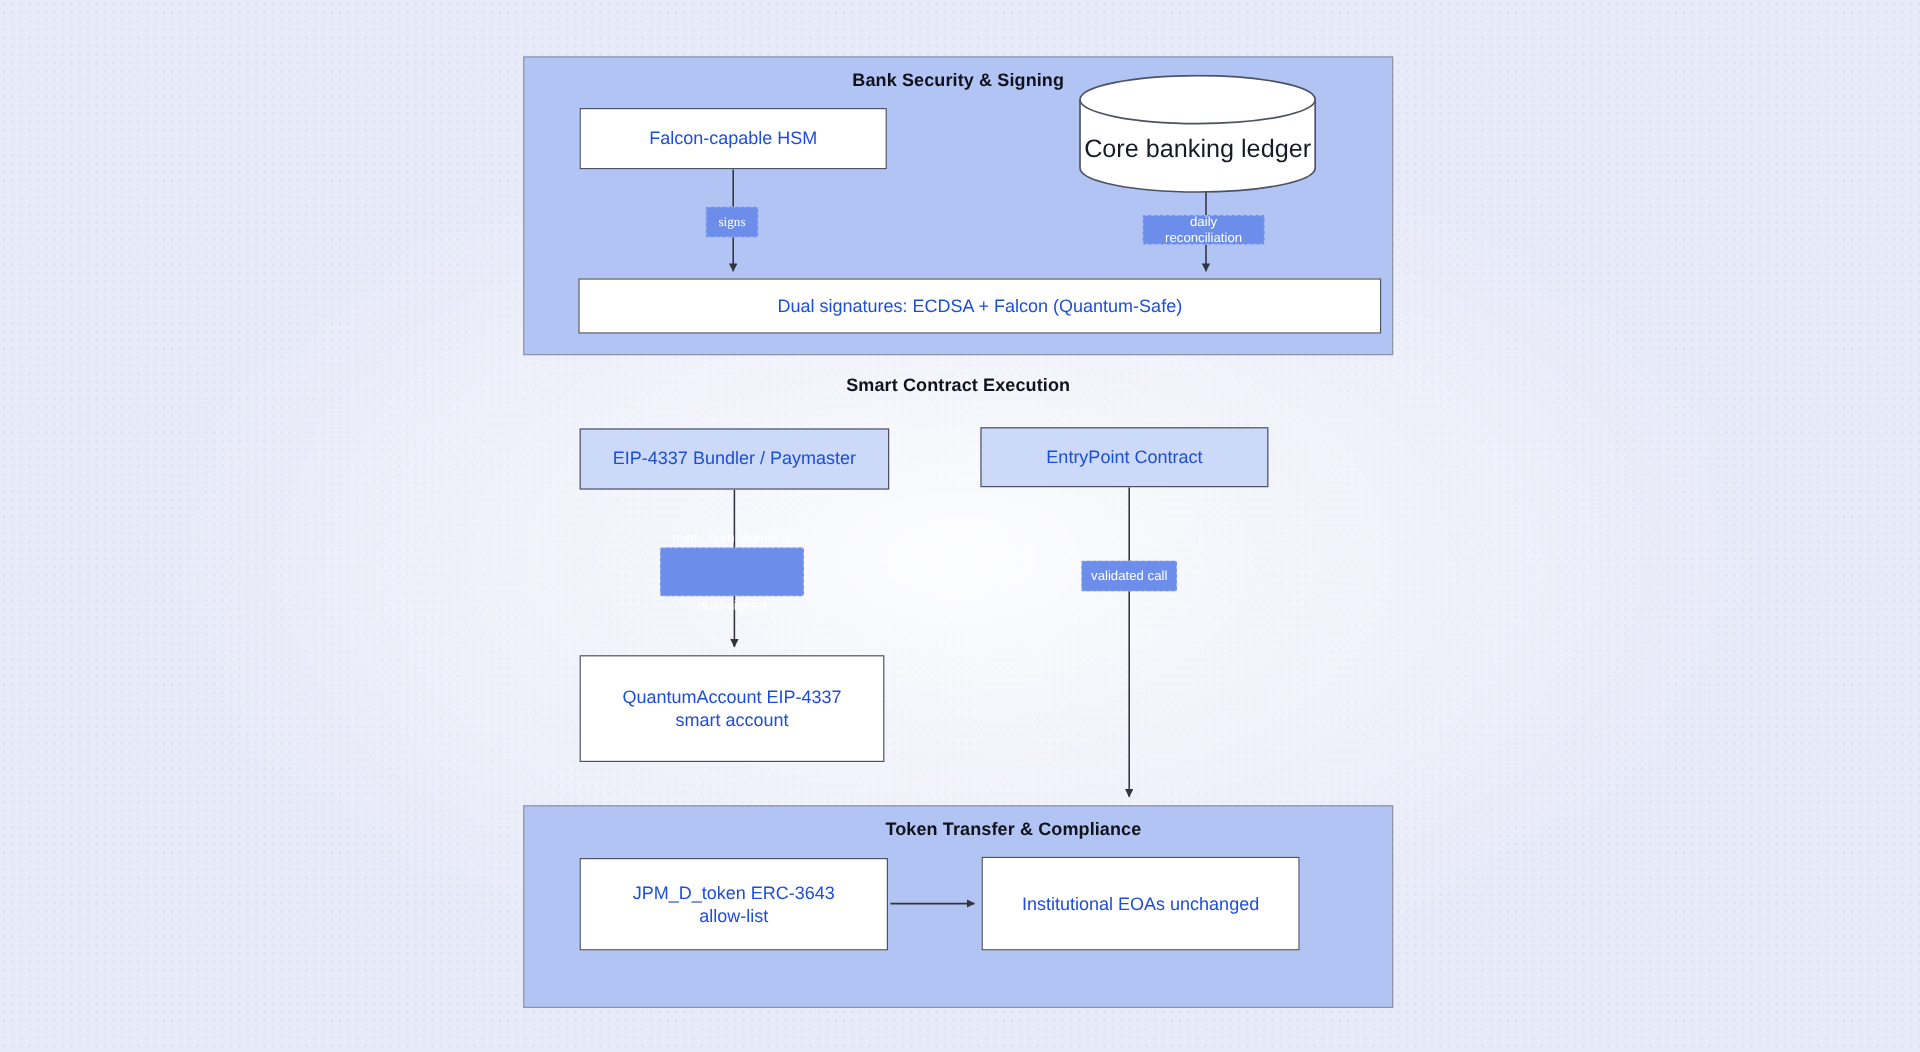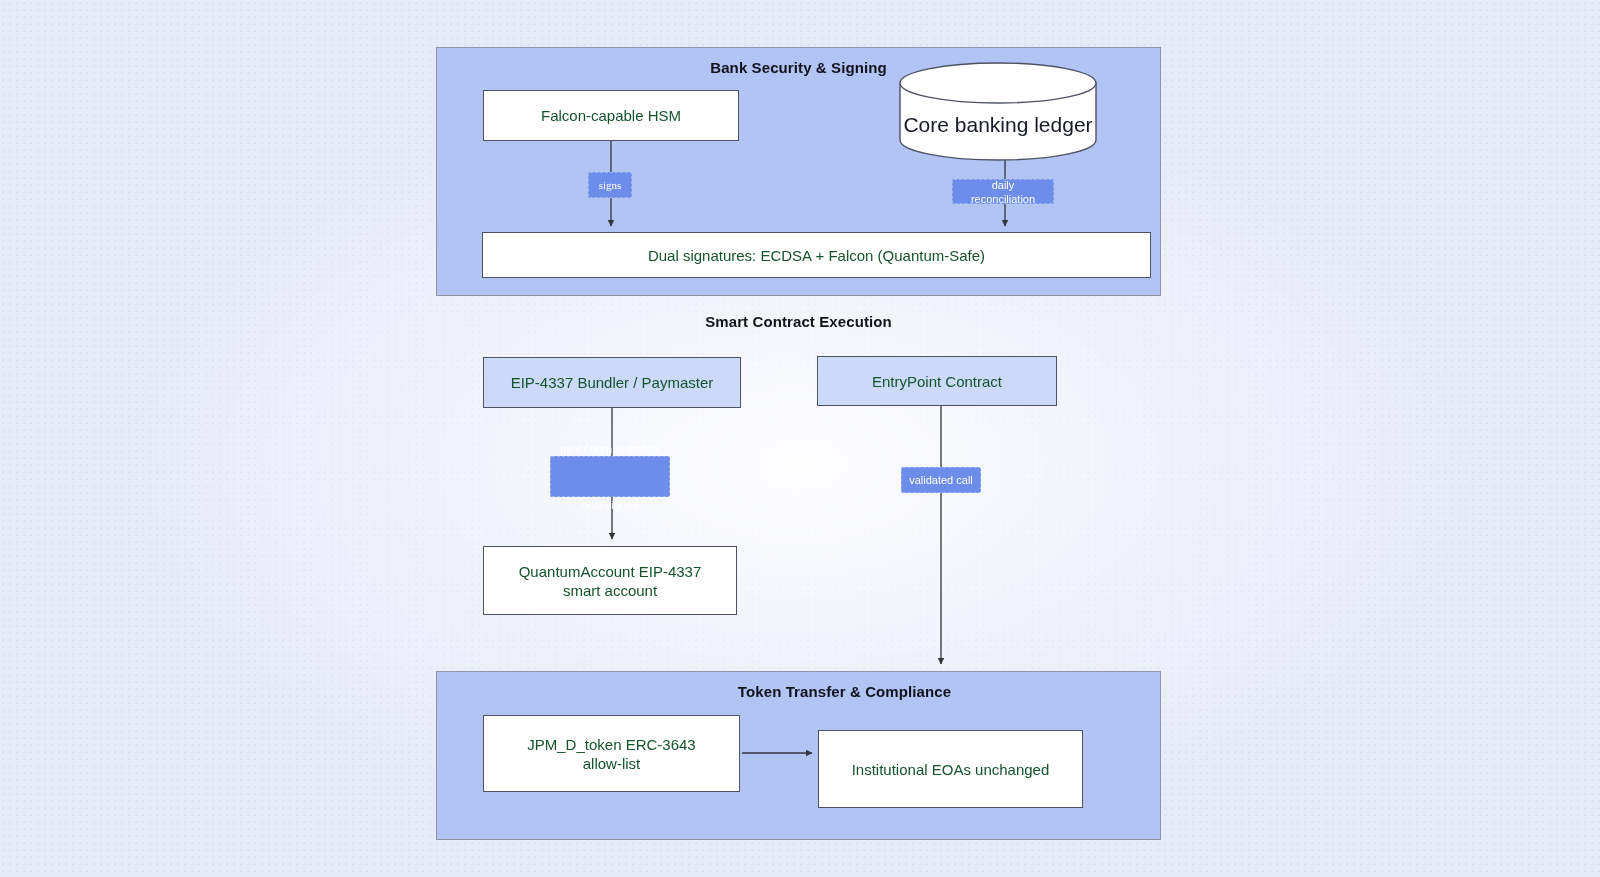--- a/index.html
+++ b/index.html
@@ -50,7 +50,7 @@
     text-align: center;
     font-size: 15px;
     line-height: 19px;
-    color: #14532d;
+    color: #1d4ed8;
   }
   .node.blue {
     background: #ccd9f8;

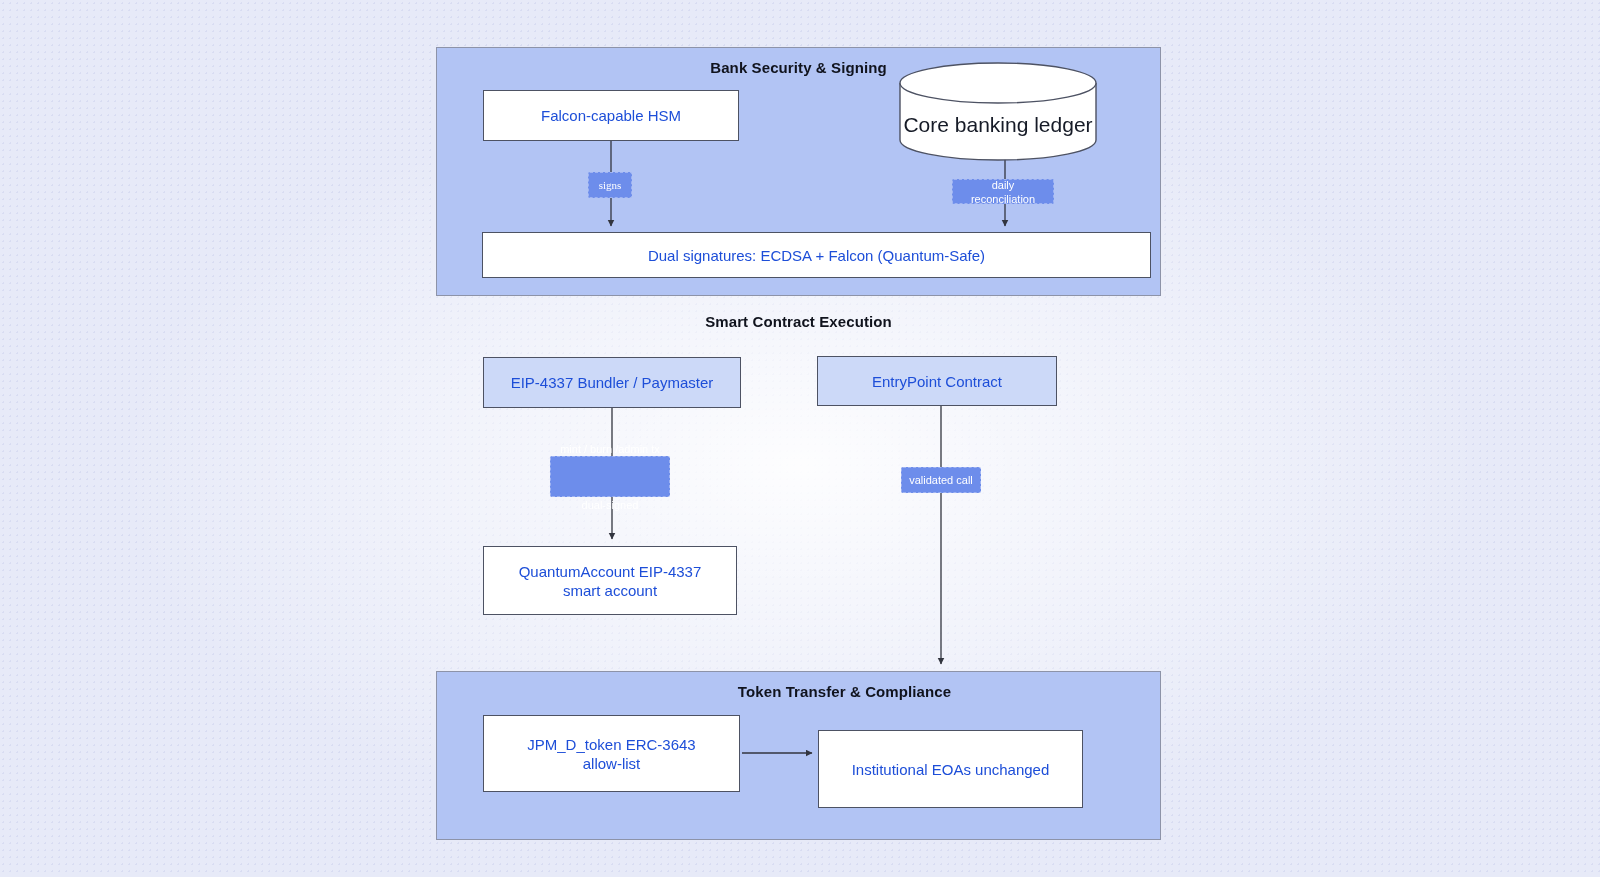--- a/index.html
+++ b/index.html
@@ -138,7 +138,7 @@
     <div>EntryPoint Contract</div>
   </div>
 
-  <div class="node" style="left:483px; top:546px; width:254px; height:69px;">
+  <div class="node" style="left:483px; top:546px; width:254px; height:89px;">
     <div>QuantumAccount EIP-4337</div>
     <div>smart account</div>
   </div>

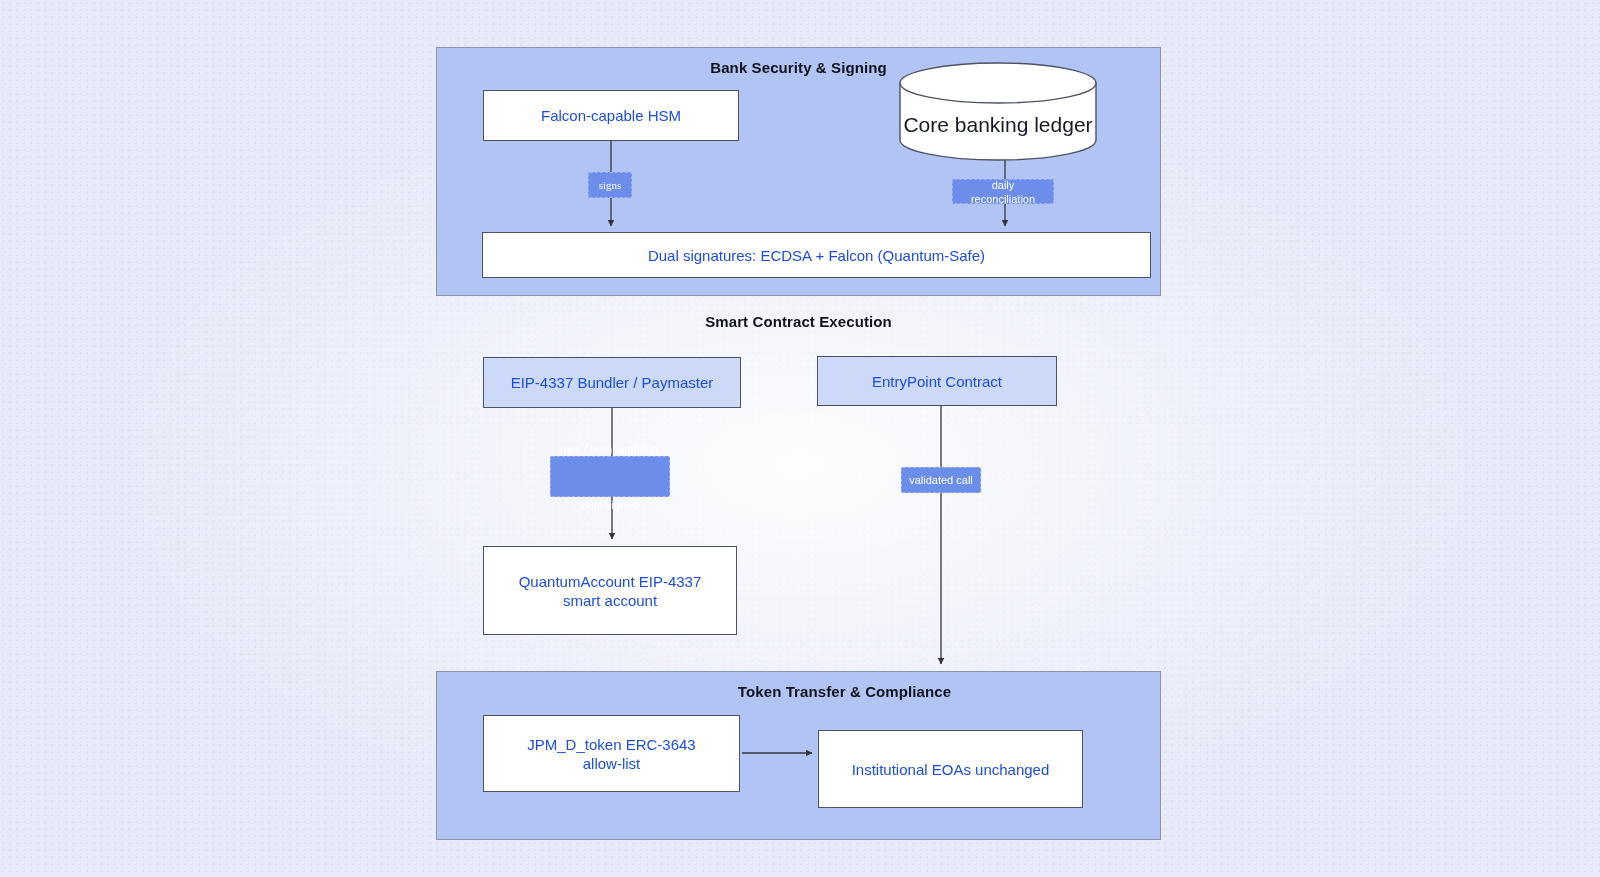--- a/index.html
+++ b/index.html
@@ -148,7 +148,7 @@
     <div>allow-list</div>
   </div>
 
-  <div class="node" style="left:818px; top:730px; width:265px; height:78px;">
+  <div class="node" style="left:818px; top:714px; width:265px; height:78px;">
     <div>Institutional EOAs unchanged</div>
   </div>
 

